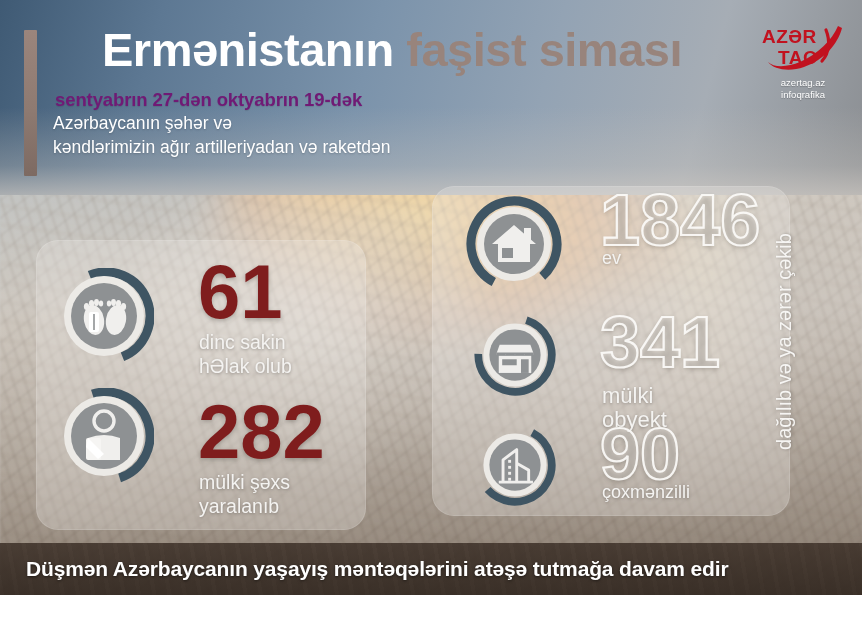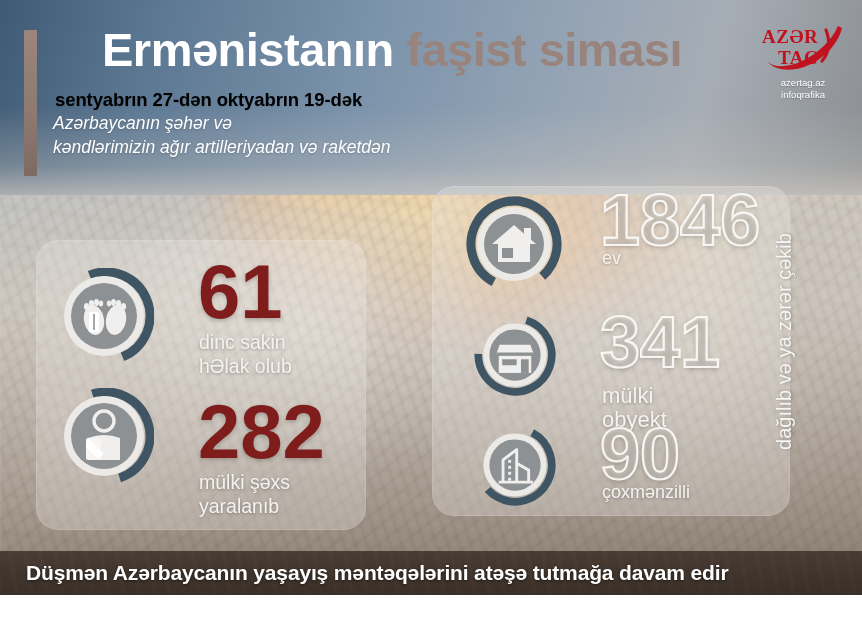--- a/index.html
+++ b/index.html
@@ -85,7 +85,7 @@
 
   
   .logo{position:absolute;left:760px;top:24px;width:86px;height:82px;text-align:center;}
-  .logo-mark{position:relative;width:86px;height:52px;font-family:Liberation Serif, serif;}
+  .logo-mark{position:relative;width:86px;height:52px;}
   .logo-azer{
     position:absolute;left:2px;top:2px;
     font-size:19px;font-weight:bold;color:#c1121f;letter-spacing:.5px;

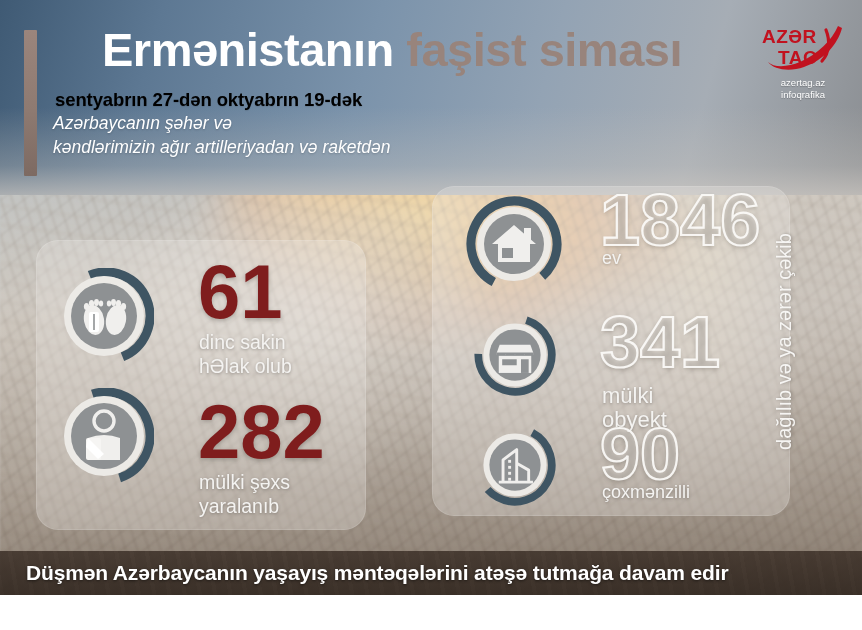--- a/index.html
+++ b/index.html
@@ -73,7 +73,7 @@
 
   .subtitle-red{
     position:absolute;left:55px;top:89px;
-    font-size:18.5px;font-weight:bold;color:#000000;letter-spacing:-.1px;
+    font-size:18.5px;font-weight:bold;color:#701a75;letter-spacing:-.1px;
     text-shadow:0 1px 1px rgba(0,0,0,.10);
   }
   .subtitle-body{

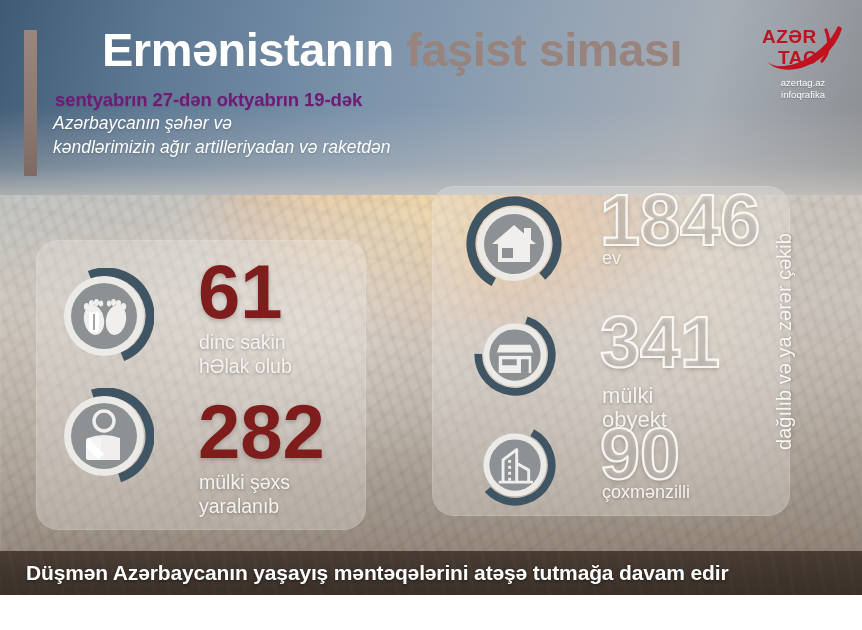--- a/index.html
+++ b/index.html
@@ -81,7 +81,7 @@
     font-size:17.5px;color:#ffffff;line-height:24px;font-weight:normal;
     text-shadow:0 1px 2px rgba(40,50,60,.28);
   }
-  .subtitle-body div{white-space:nowrap;font-style:italic;}
+  .subtitle-body div{white-space:nowrap;}
 
   
   .logo{position:absolute;left:760px;top:24px;width:86px;height:82px;text-align:center;}

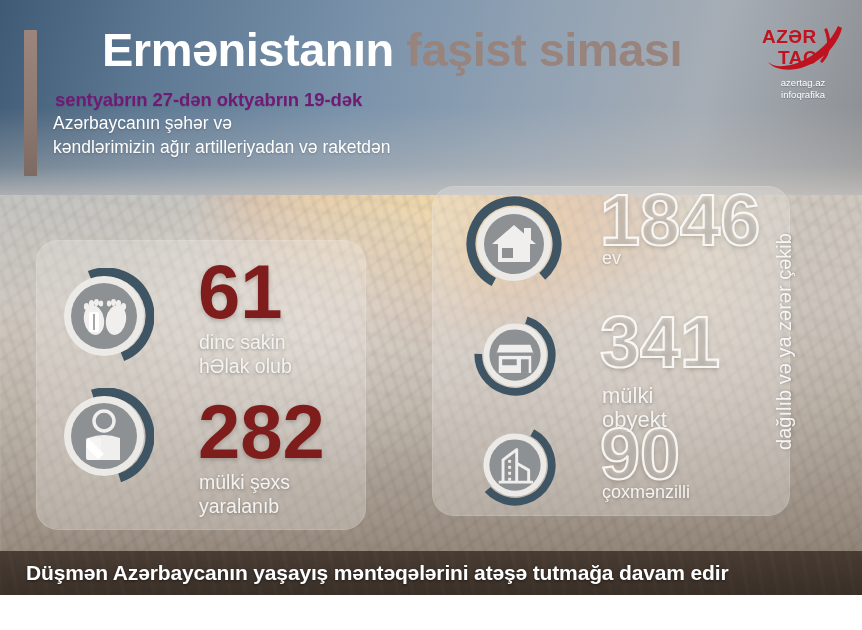--- a/index.html
+++ b/index.html
@@ -166,7 +166,7 @@
 
   
   .banner{
-    position:absolute;left:0;bottom:35px;width:862px;height:44px;
+    position:absolute;left:0;bottom:35px;width:862px;height:52px;
     background:
       linear-gradient(180deg, rgba(58,46,38,.80) 0%, rgba(48,38,31,.86) 100%),
       repeating-linear-gradient(80deg, rgba(150,130,112,.30) 0px, rgba(150,130,112,.30) 4px, rgba(90,74,60,.30) 4px, rgba(90,74,60,.30) 15px);

